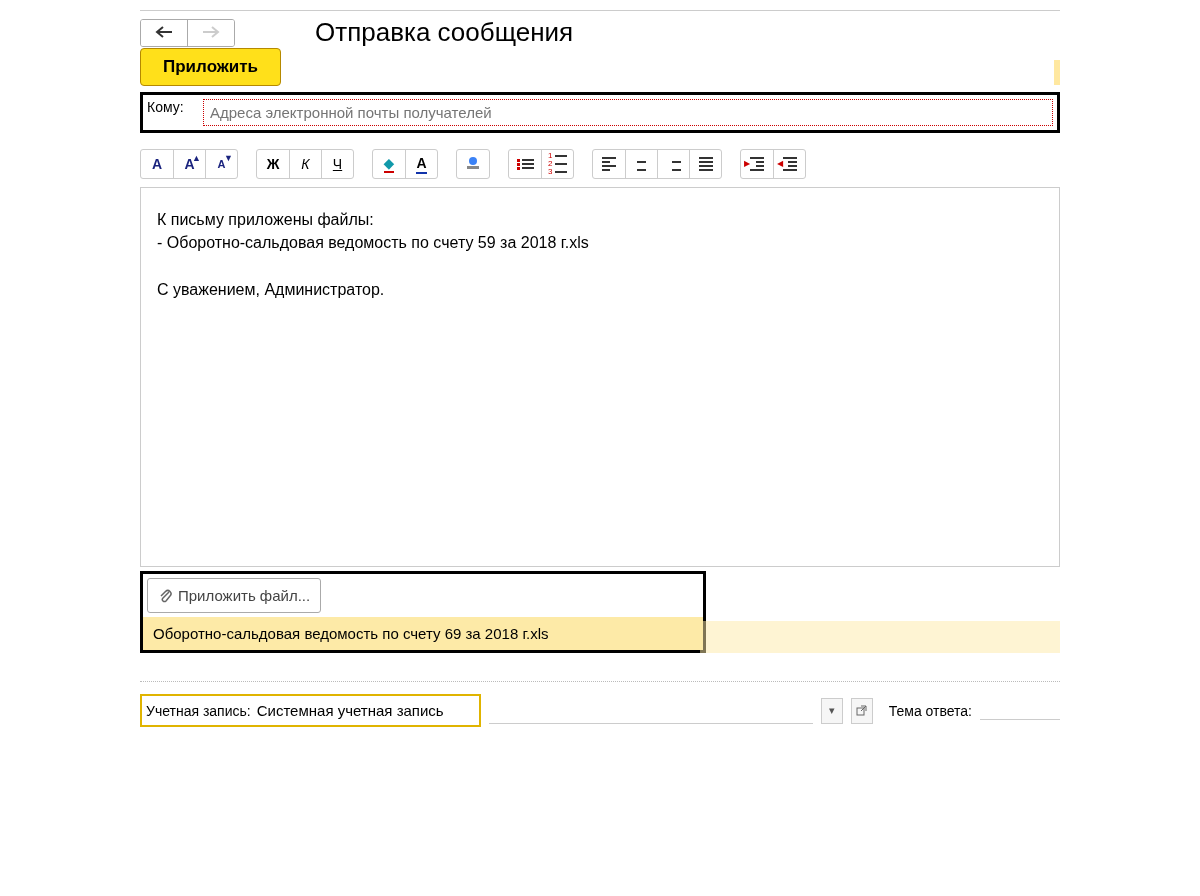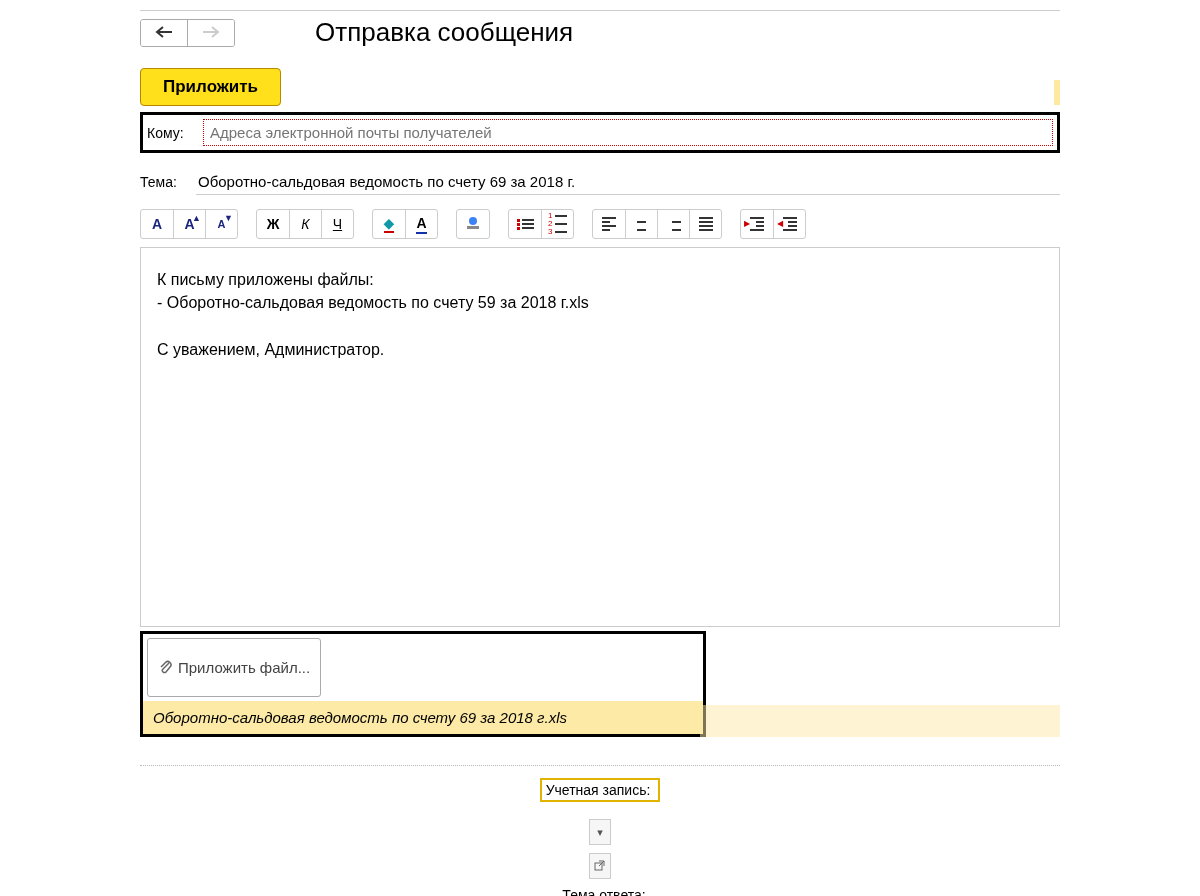--- a/index.html
+++ b/index.html
@@ -21,7 +21,6 @@
     display: flex;
     align-items: center;
     gap: 80px;
-    margin-bottom: 20px;
     text-align: center;
   }
   .nav-arrows {

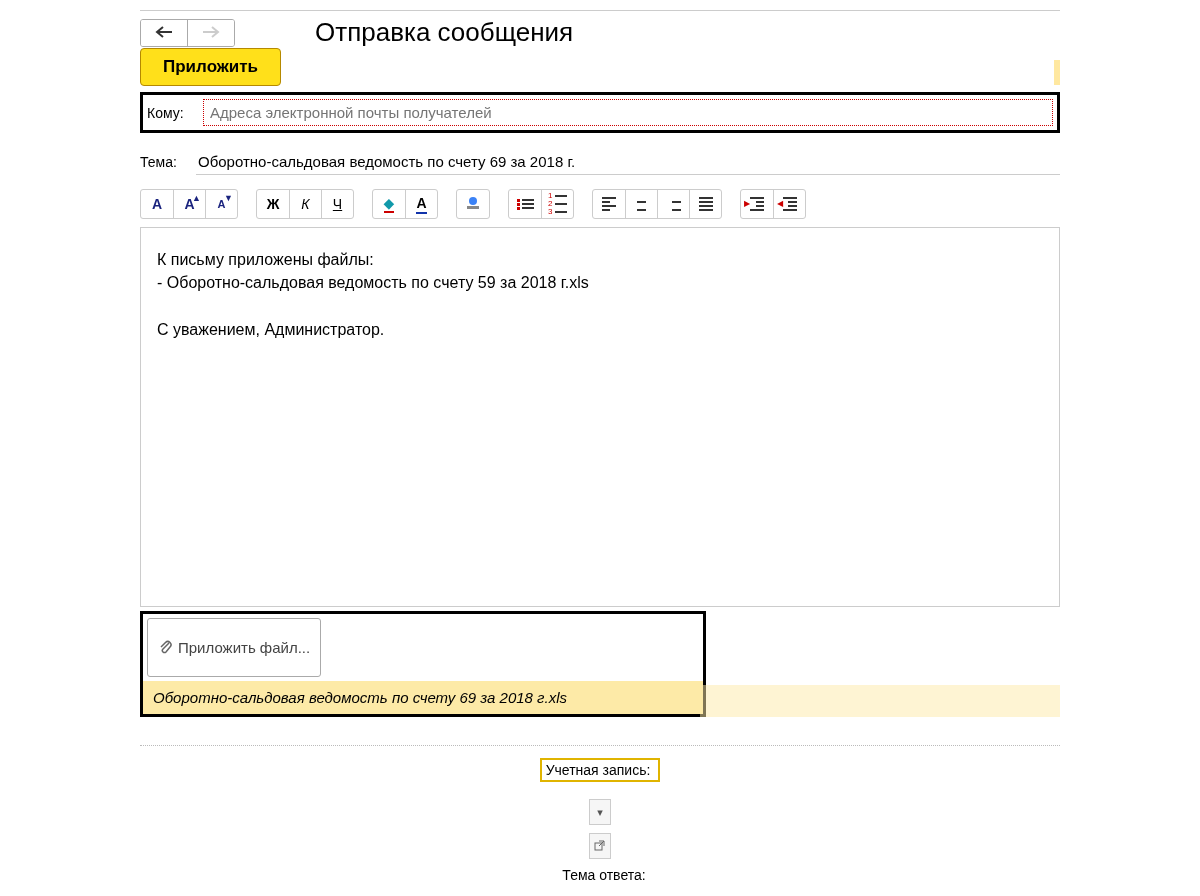--- a/index.html
+++ b/index.html
@@ -68,7 +68,6 @@
     border: 3px solid #000;
     padding: 4px 4px;
     display: flex;
-    align-items: center;
     gap: 10px;
     margin-bottom: 16px;
   }

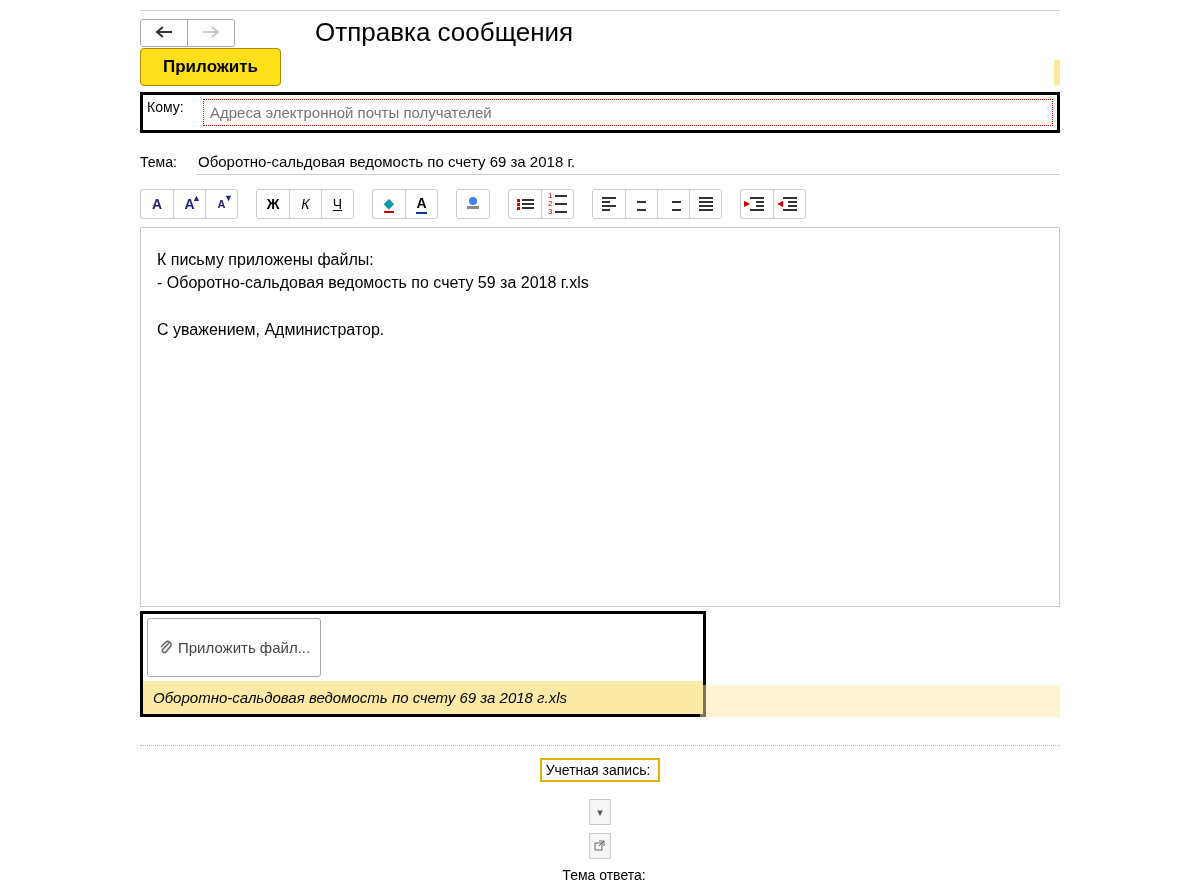--- a/index.html
+++ b/index.html
@@ -263,10 +263,6 @@
     <input class="to-input" placeholder="Адреса электронной почты получателей" style="">
   </div>
 
-  <div class="subject-row">
-    <span class="field-label">Тема:</span>
-    <input class="subject-input" value="Оборотно-сальдовая ведомость по счету 69 за 2018 г." style="">
-  </div>
 
   <div class="toolbar">
     <div class="tb-group">

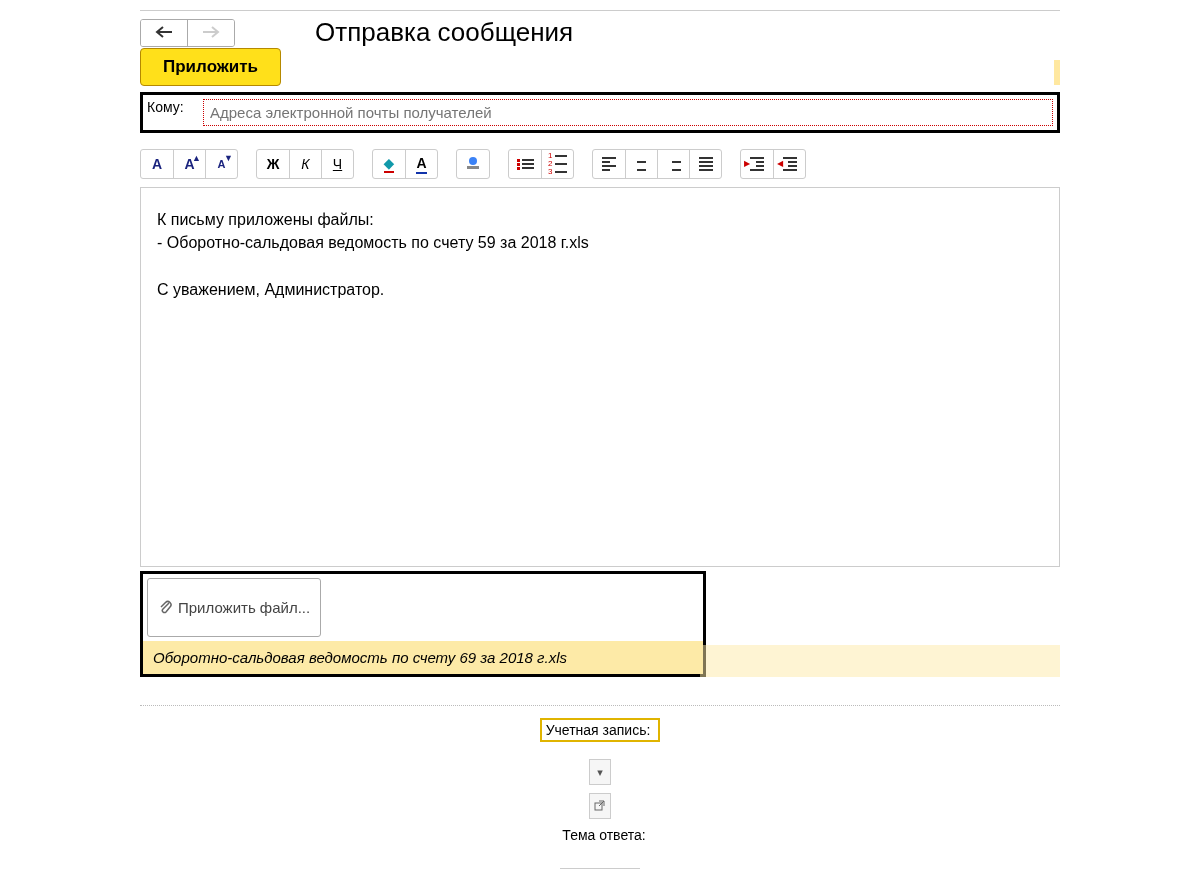--- a/index.html
+++ b/index.html
@@ -156,10 +156,10 @@
   .attach-btn {
     border: 1px solid #aaa;
     border-radius: 3px;
-    padding: 20px 10px;
+    padding: 8px 10px;
     background:#fff;
     display:inline-flex;
-    align-items:flex-start;
+    align-items:flex-end;
     gap:6px;
     margin: 4px;
     cursor:pointer;

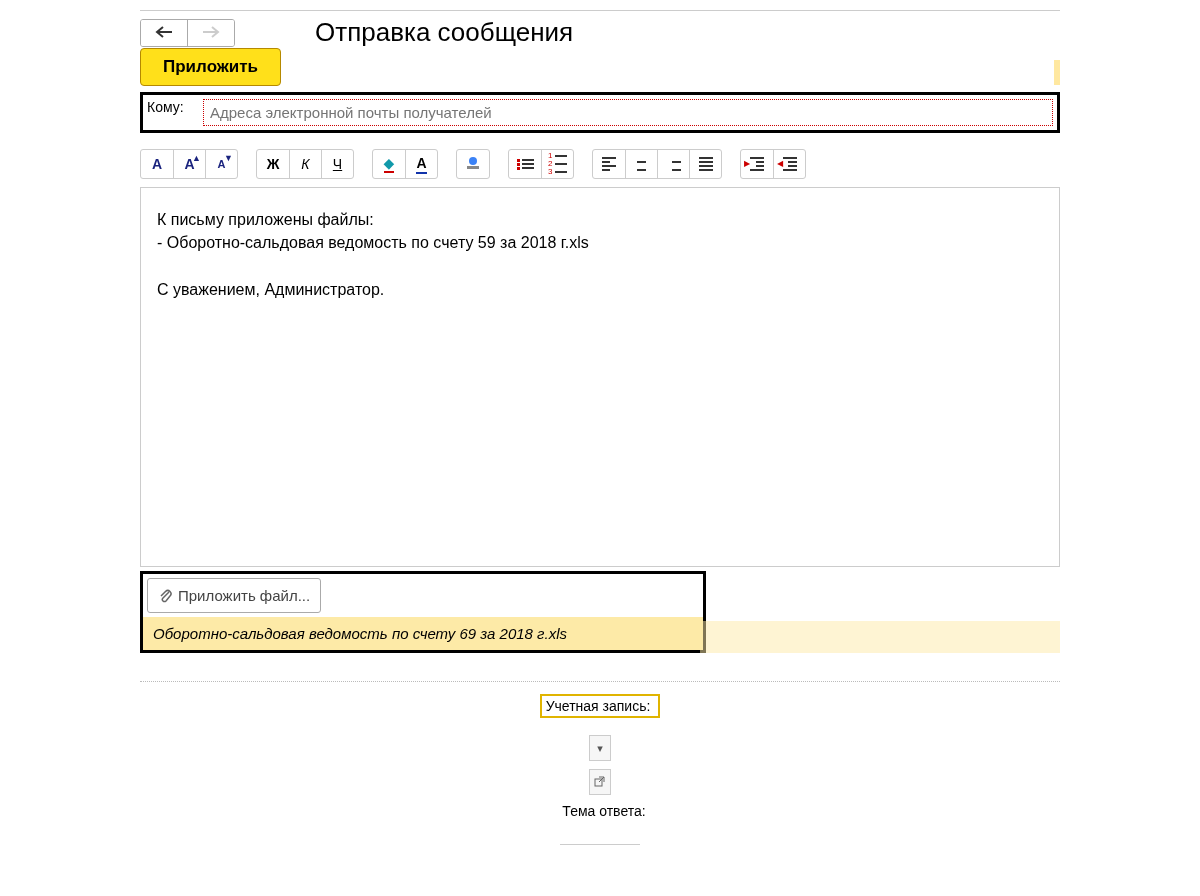--- a/index.html
+++ b/index.html
@@ -175,7 +175,6 @@
     padding: 8px 10px;
     font-size: 15px;
     flex: 0 0 560px;
-    font-style: italic;
   }
   .attachment-tail {
     flex:1;

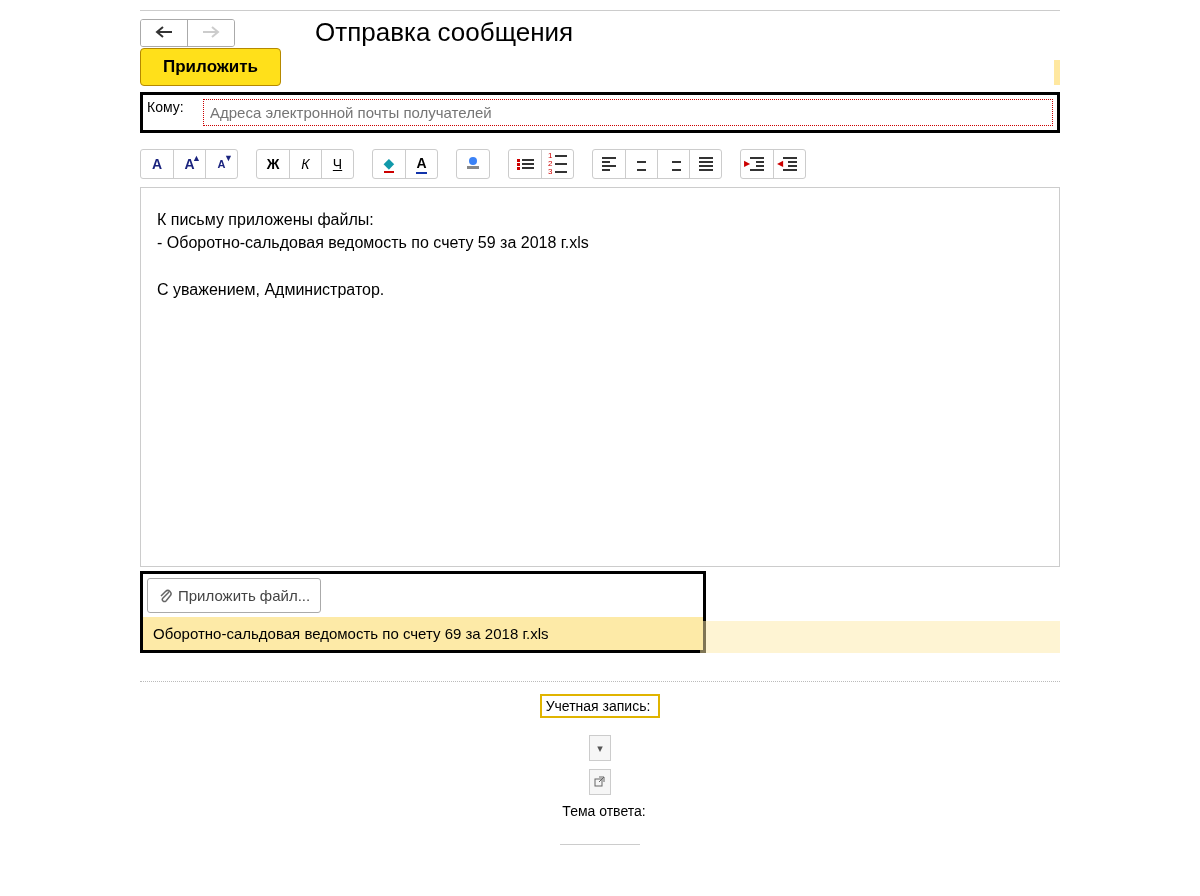--- a/index.html
+++ b/index.html
@@ -191,7 +191,6 @@
     display:flex;
     align-items:center;
     gap:8px;
-    flex-direction:column;
   }
   .account-box {
     border: 2px solid #e0b400;

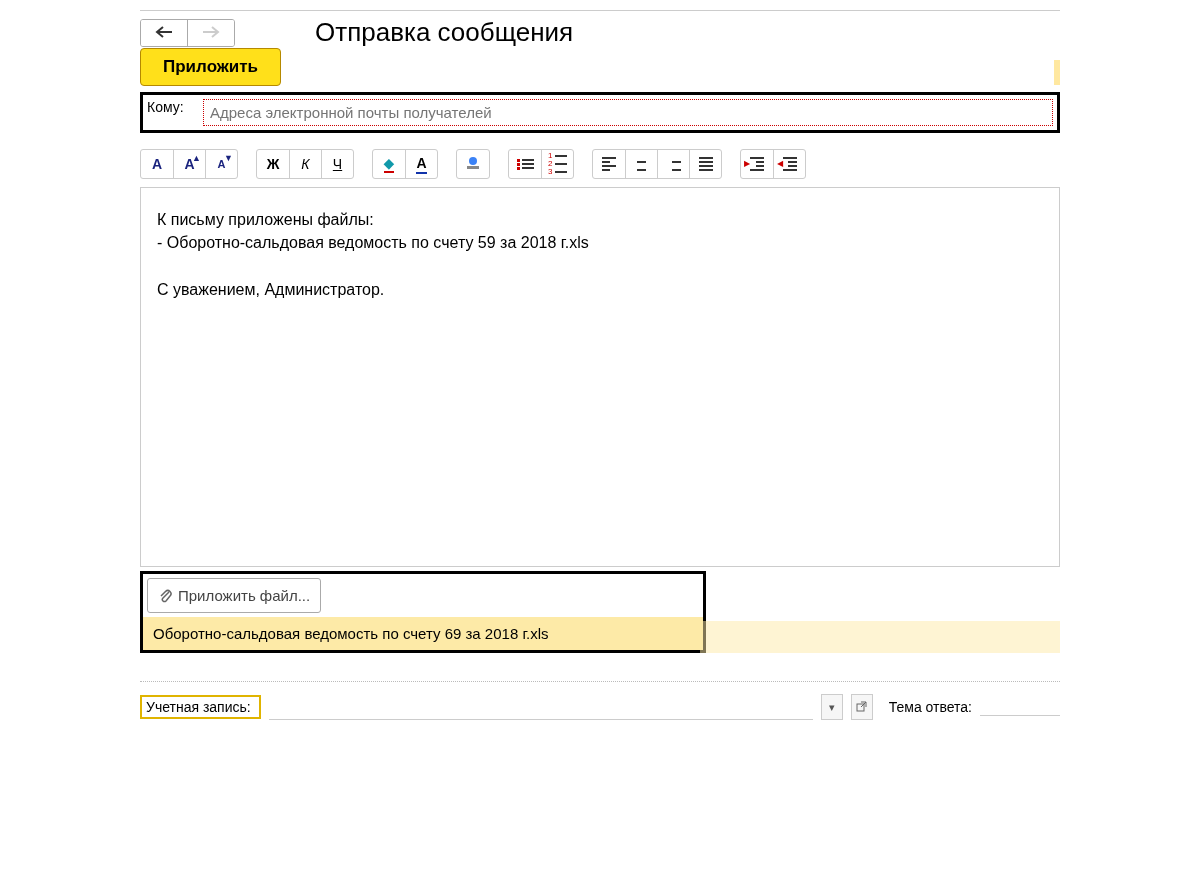--- a/index.html
+++ b/index.html
@@ -424,6 +424,7 @@
   <div class="account-row">
     <div class="account-box">
       <span class="account-label">Учетная запись:</span>
+      <input class="account-input" value="Системная учетная запись" style="">
     </div>
     <div style="flex:1;border-bottom:1px solid #ccc;height:26px"></div>
     <div class="mini-btn">▾</div>

